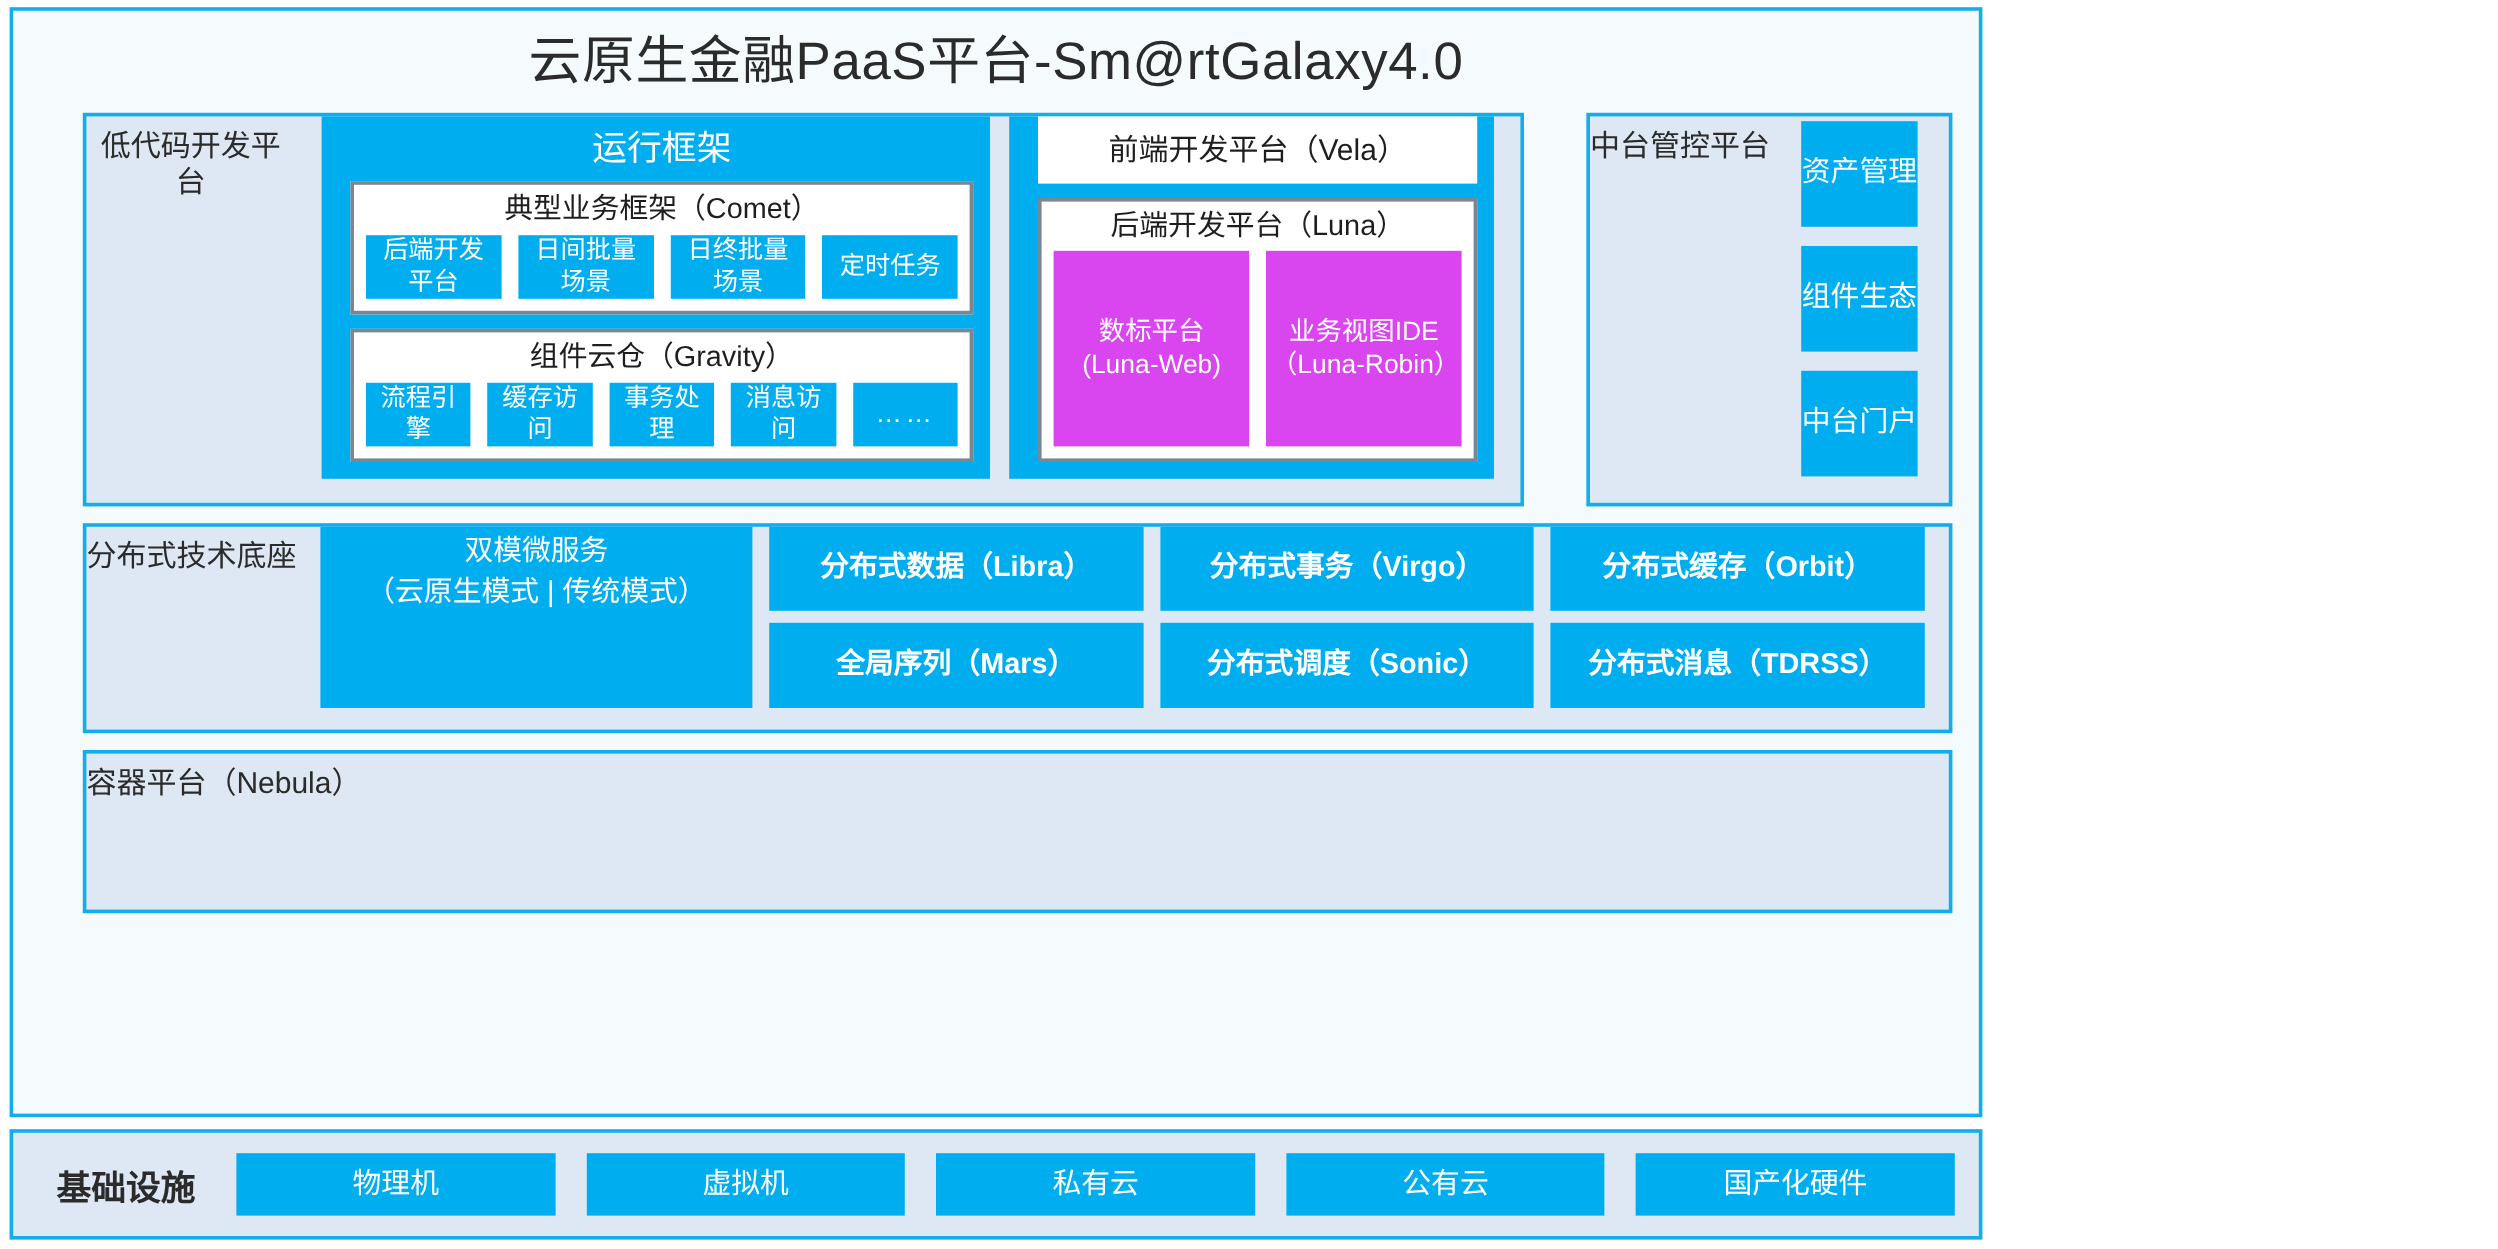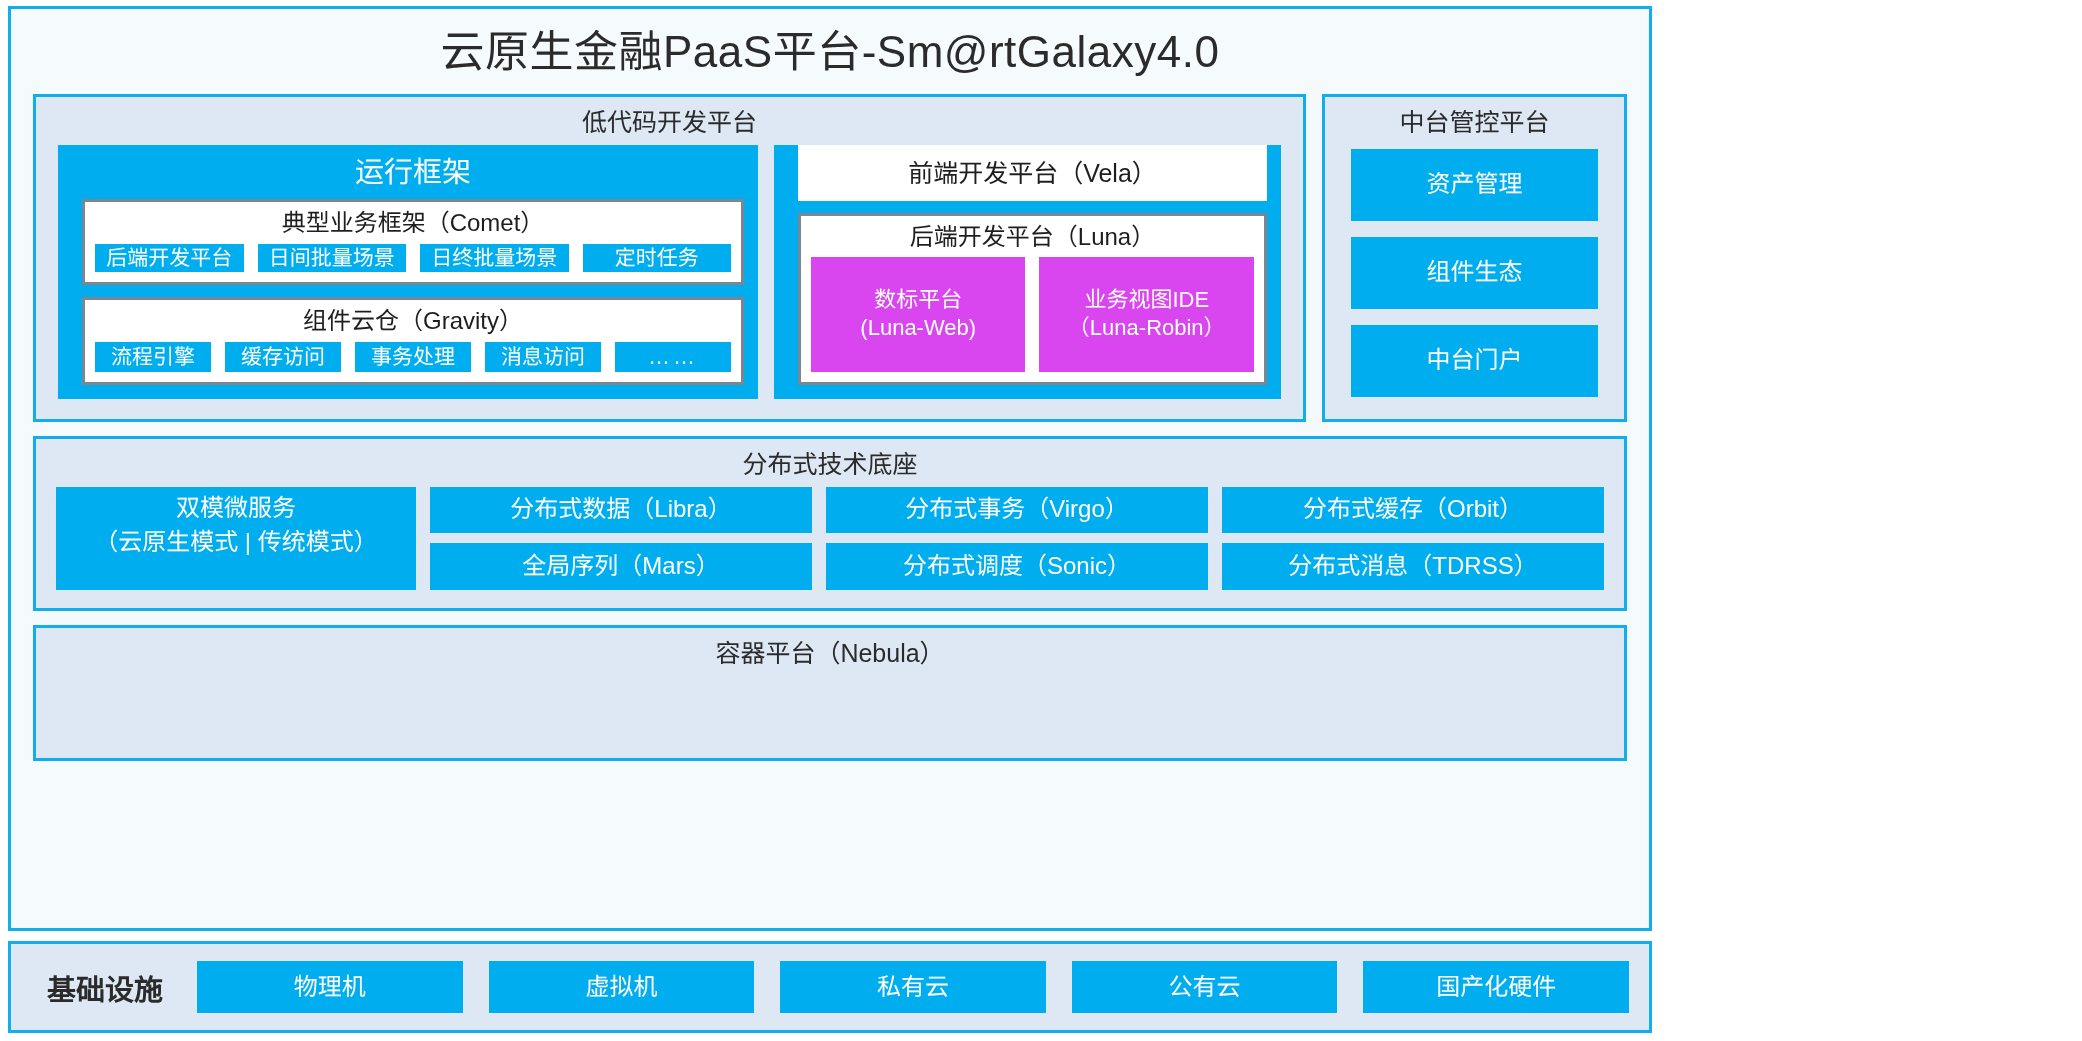--- a/index.html
+++ b/index.html
@@ -63,7 +63,8 @@
     border: 3px solid #12AEEC;
     box-sizing: border-box;
     display: flex;
-    flex-direction: column;
+    flex-direction: row;
+    margin-left: 36px;
   }
   .panel-title {
     text-align: center;

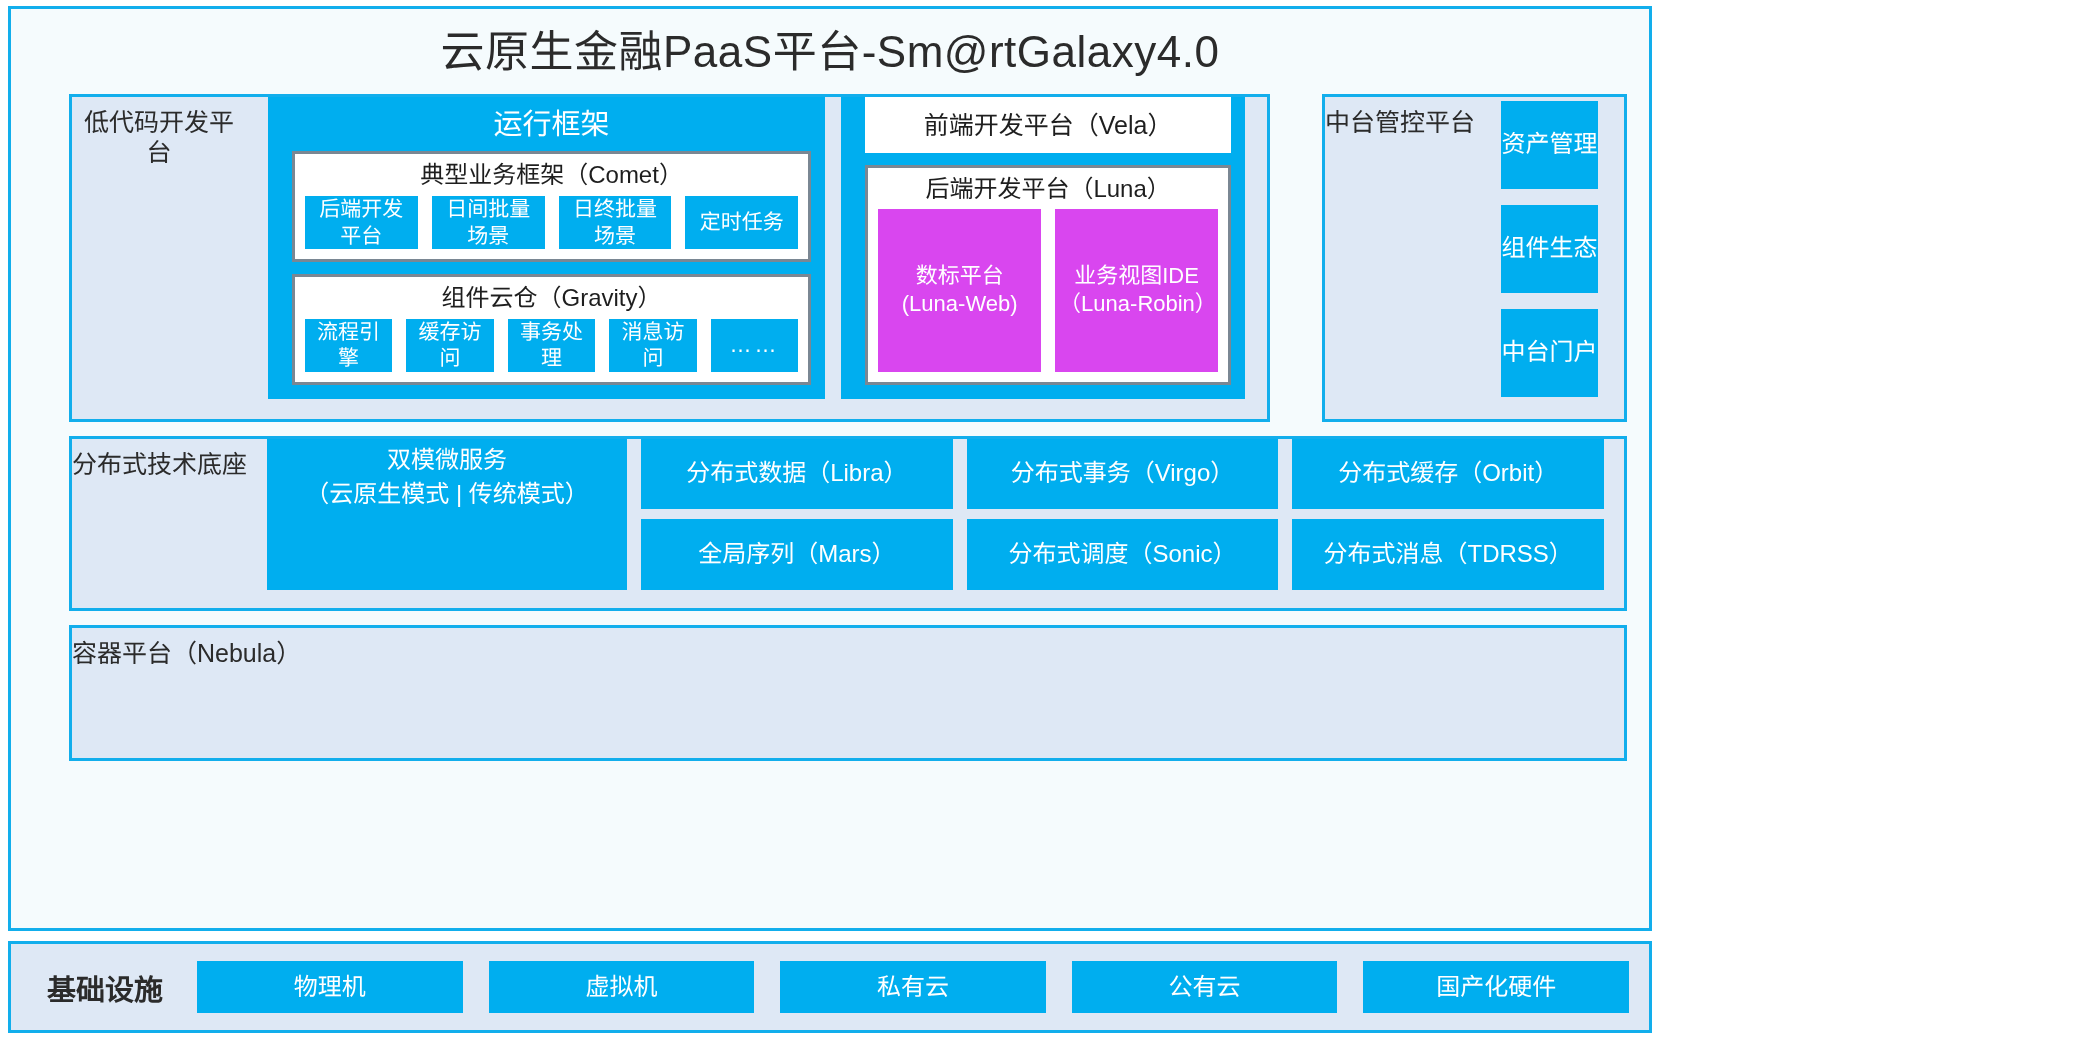--- a/index.html
+++ b/index.html
@@ -252,6 +252,7 @@
     padding: 4px;
     line-height: 1.2;
     min-height: 0;
+    font-weight: bold;
   }
 
   

